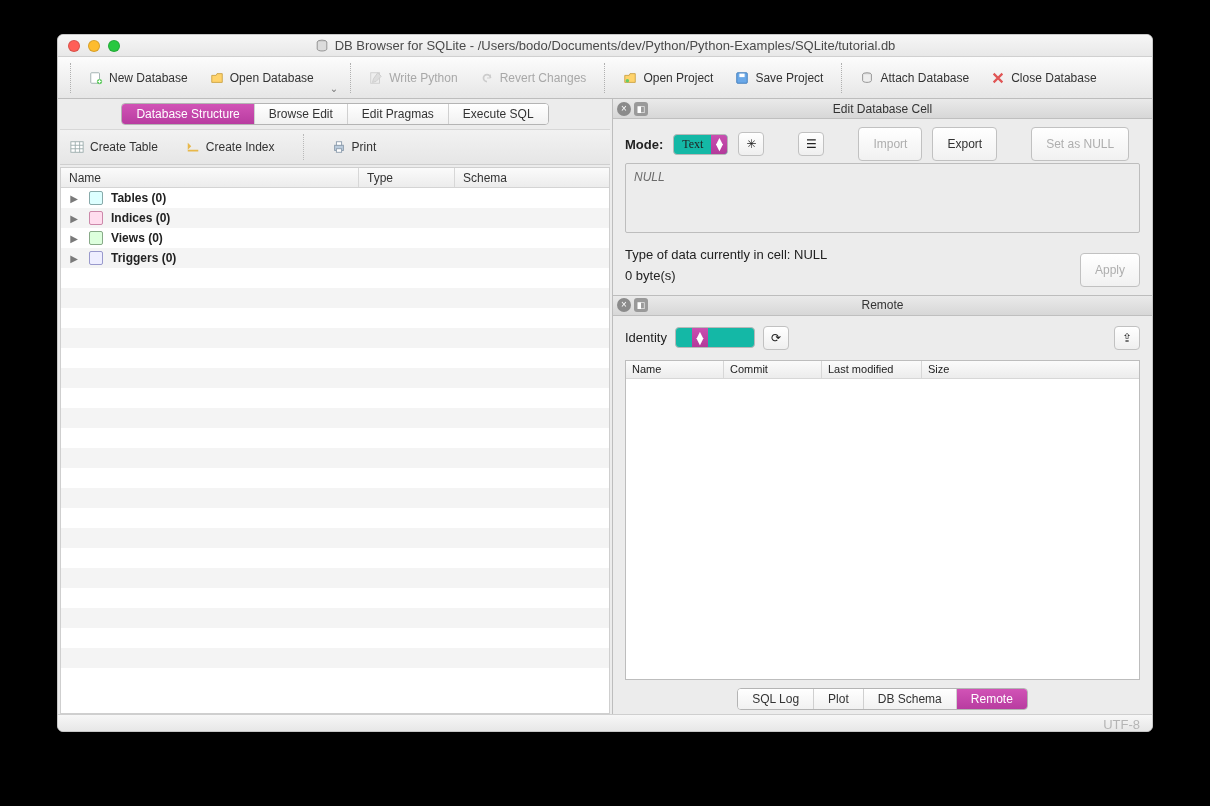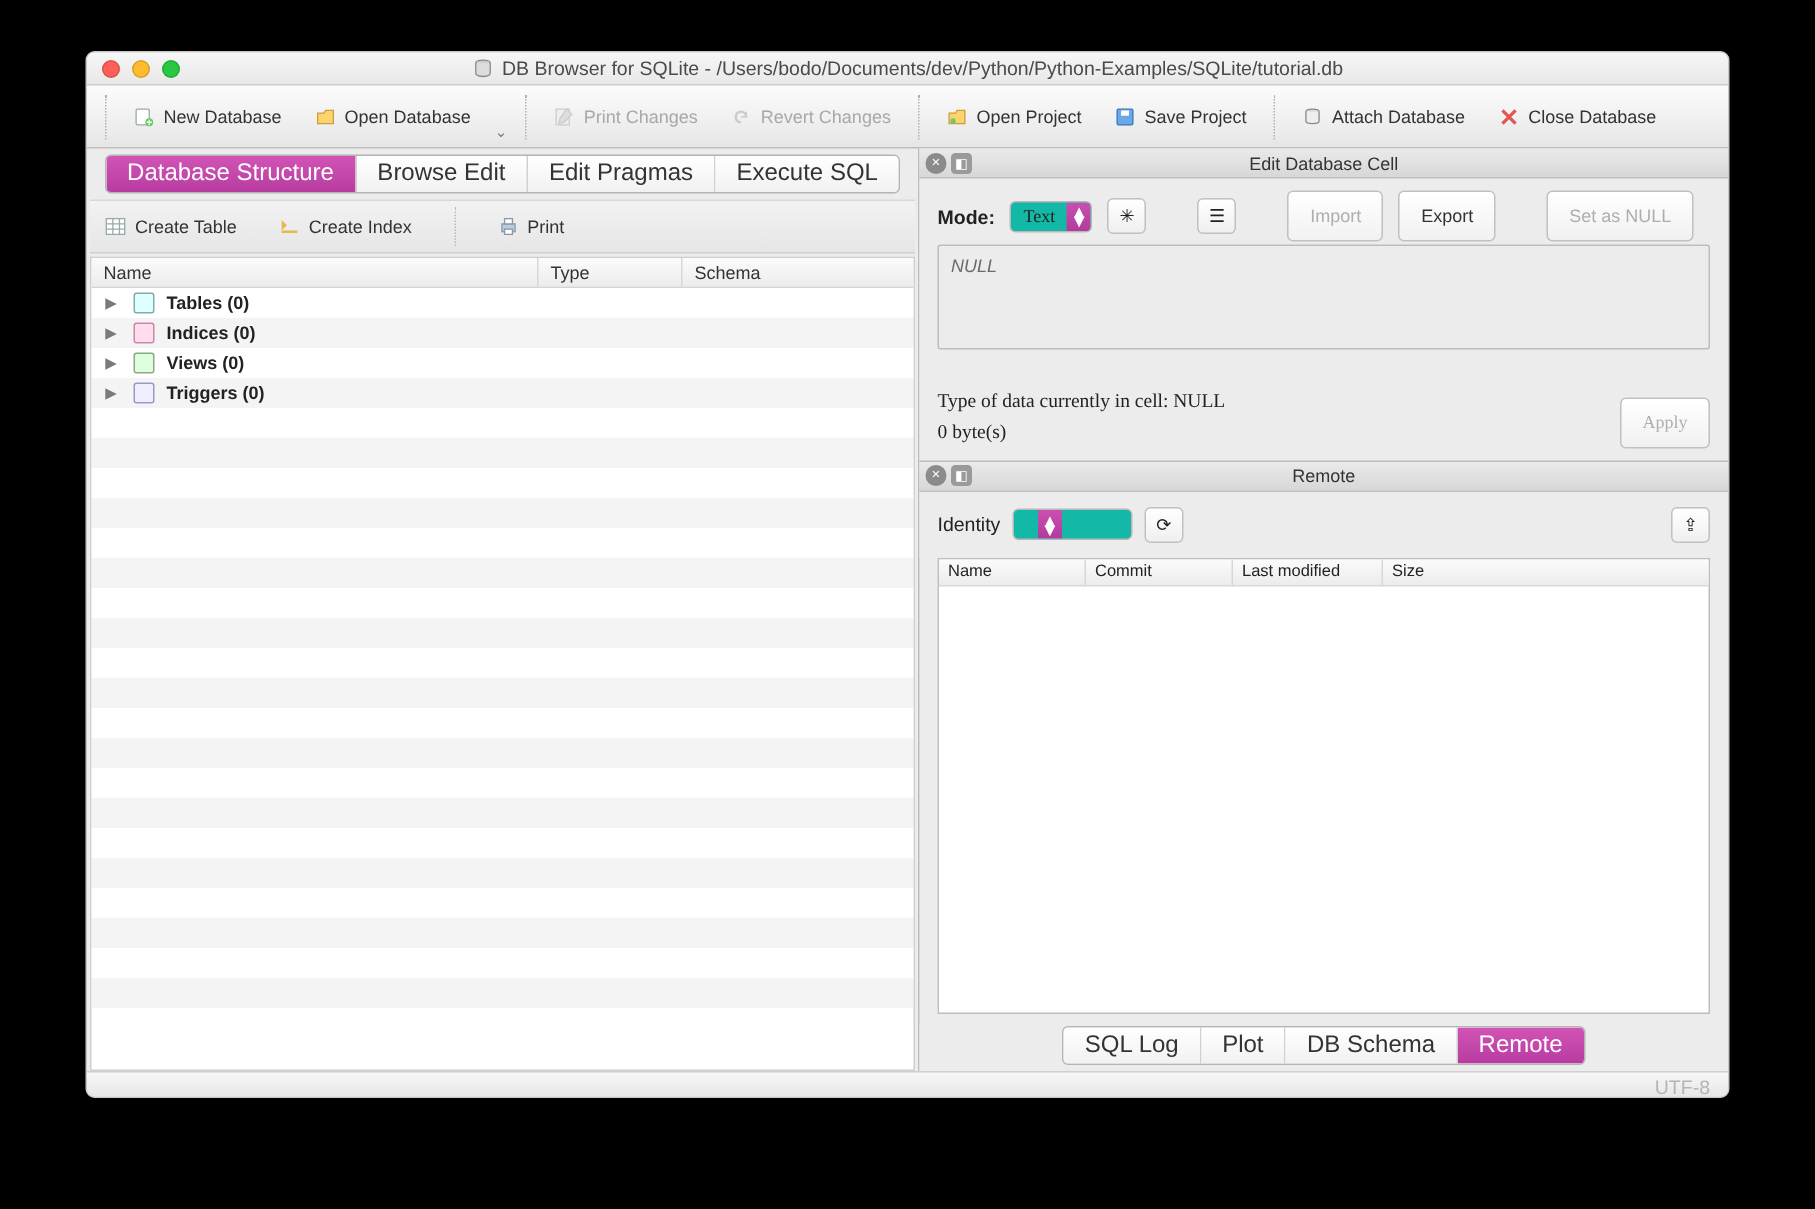--- a/index.html
+++ b/index.html
@@ -113,7 +113,7 @@
               <path d="M10 2l4 4-6 6-4 1 1-4z" fill="#ddd" stroke="#ccc"></path>
             </svg>
           </span>
-      <span>Print Changes</span>
+      <span>Write Python</span>
     </div>
     <div class="tbtn dis">
       <span class="ico">

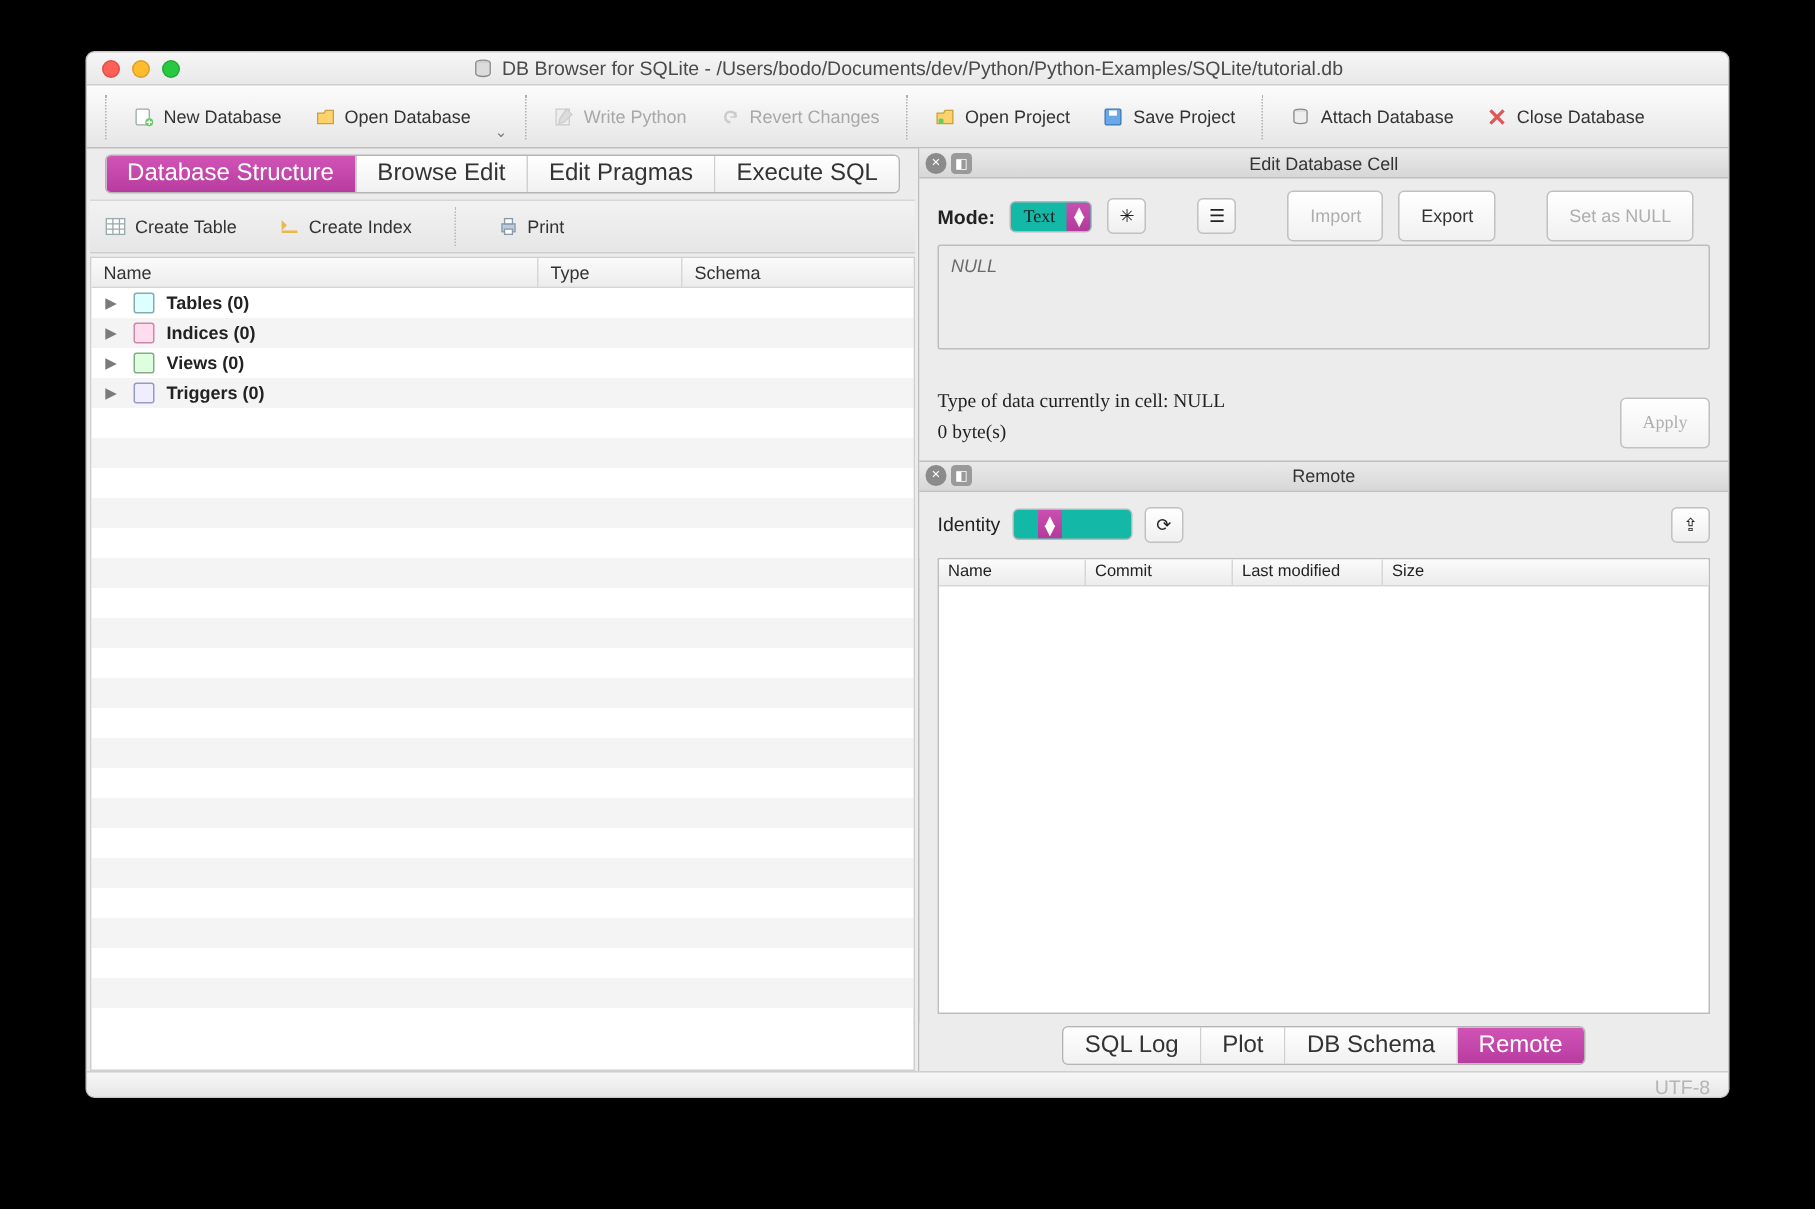--- a/index.html
+++ b/index.html
@@ -20,7 +20,7 @@
 .left { width:554px; border-right:0; display:flex; flex-direction:column; padding-top:2px; }
 .tabs { display:flex; justify-content:center; padding:2px 0 4px; }
 .segment { display:flex; border:1px solid #b4b4b4; border-radius:4px; overflow:hidden; background:#fff; }
-.seg { padding:3px 14px; font-size:16px; color:#333; border-right:1px solid #d0d0d0; background:linear-gradient(#ffffff,#f1f1f1); }
+.seg { padding:3px 14px; font-size:12px; color:#333; border-right:1px solid #d0d0d0; background:linear-gradient(#ffffff,#f1f1f1); }
 .seg:last-child{border-right:none;}
 .seg.active { background:linear-gradient(#d153b6,#b83ca0); color:#fff; }
 .subtool { height:36px; background:linear-gradient(#f2f2f2,#e6e6e6); border-top:1px solid #d7d7d7; border-bottom:1px solid #cfcfcf; display:flex; align-items:center; gap:28px; padding:0 10px; margin:0 2px; }

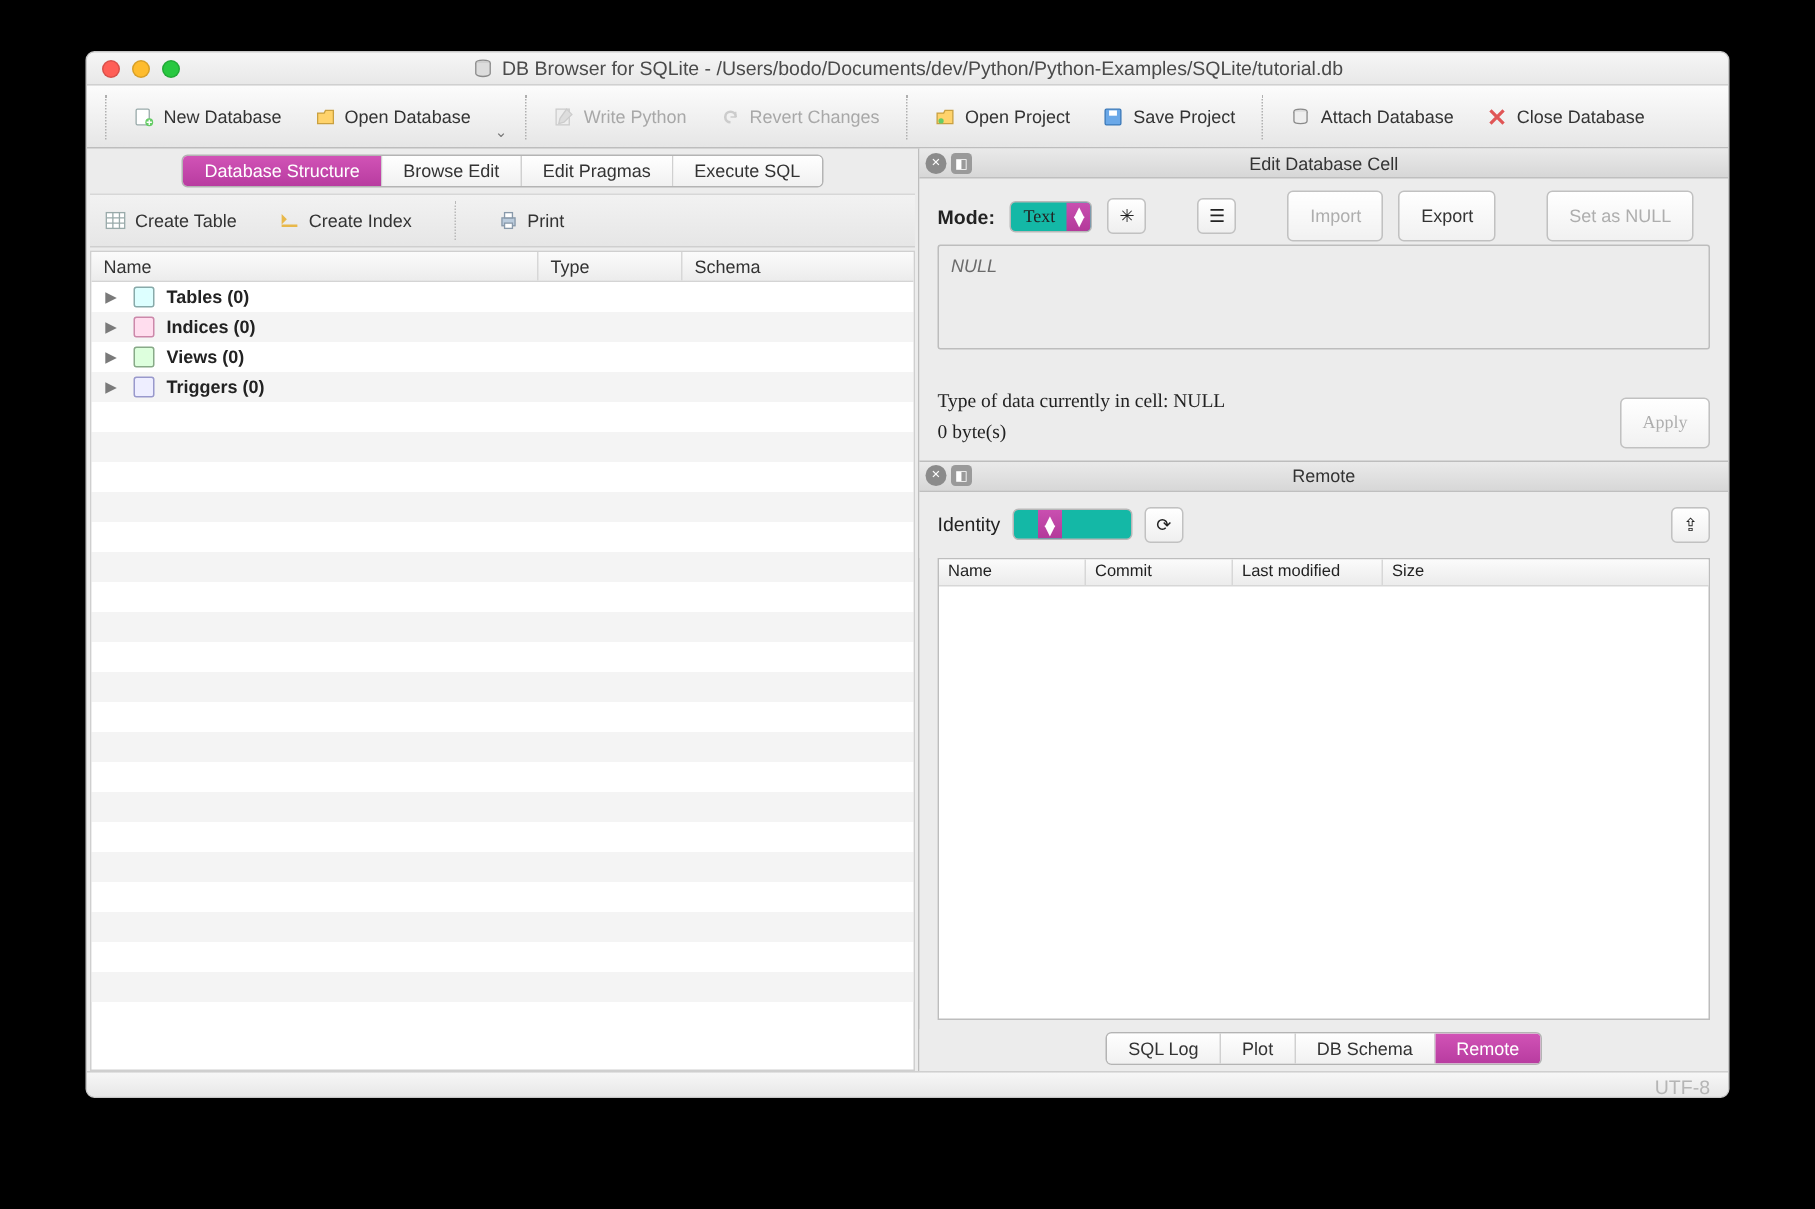--- a/index.html
+++ b/index.html
@@ -50,7 +50,7 @@
 .btn { height:22px; padding:16px 14px; border:1px solid #c1c1c1; border-radius:4px; background:linear-gradient(#ffffff,#f1f1f1); display:flex; align-items:center; font-size:12px; color:#333; }
 .btn.dis { color:#aeaeae; }
 .cellbox { margin-top:2px; height:70px; border:1px solid #bdbdbd; background:#ececec; padding:6px 8px; font-style:italic; color:#6b6b6b; border-radius:2px; }
-.ecinfo { display:flex; justify-content:space-between; align-items:flex-end; margin-top:24px;font-family:Liberation Serif, serif; }
+.ecinfo { display:flex; justify-content:space-between; align-items:flex-end; margin-top:12px; }
 .ecinfo .txt { font-size:13px; color:#222; line-height:1.6; }
 .remote { flex:1; display:flex; flex-direction:column; border-top:1px solid #bdbdbd; }
 .remopt { padding:10px 12px; display:flex; align-items:center; gap:8px; background:#ececec; }

